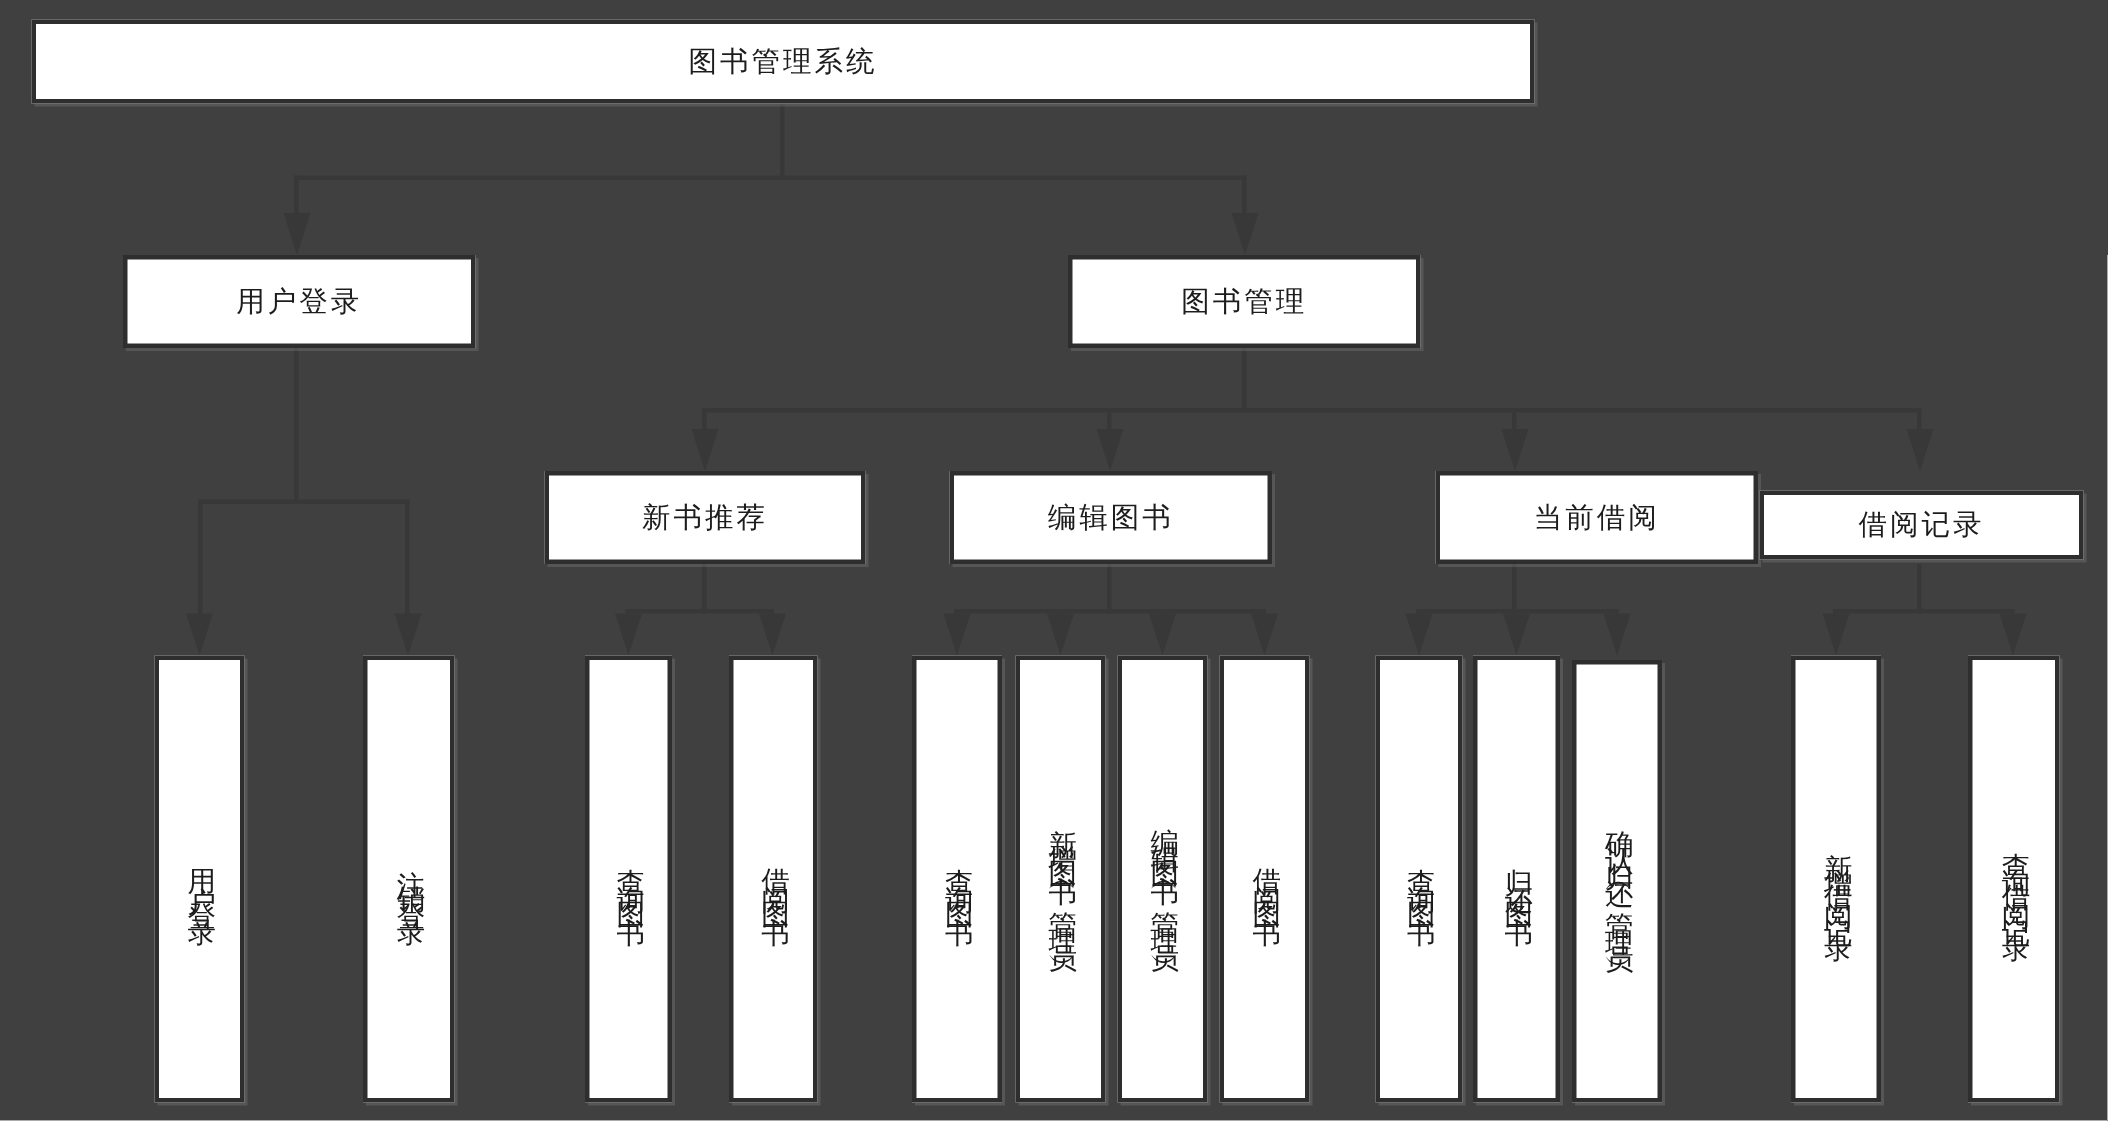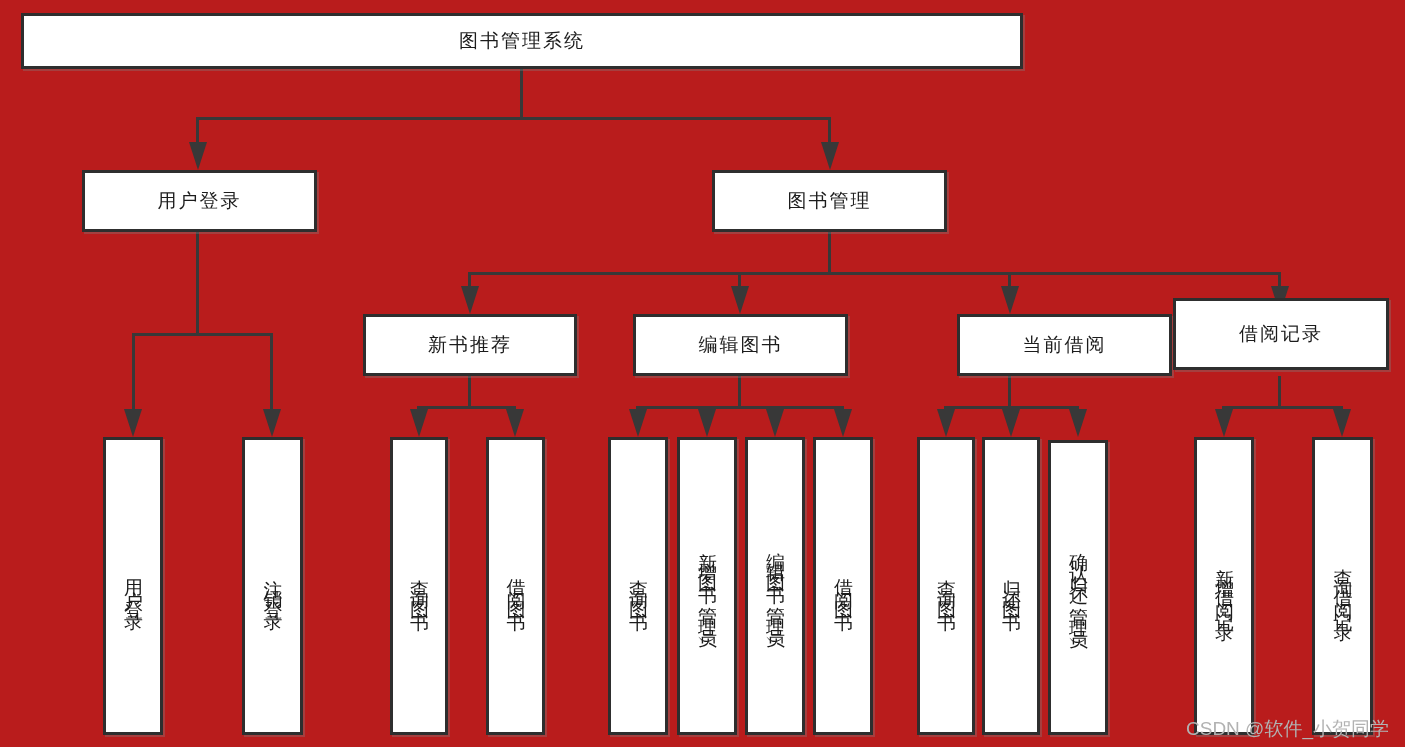--- a/index.html
+++ b/index.html
@@ -12,7 +12,7 @@
   .canvas{
     position:relative;
     width:1405px;height:747px;
-    background:#b91c1c;
+    background:#404040;
     overflow:hidden;
   }
   .box{

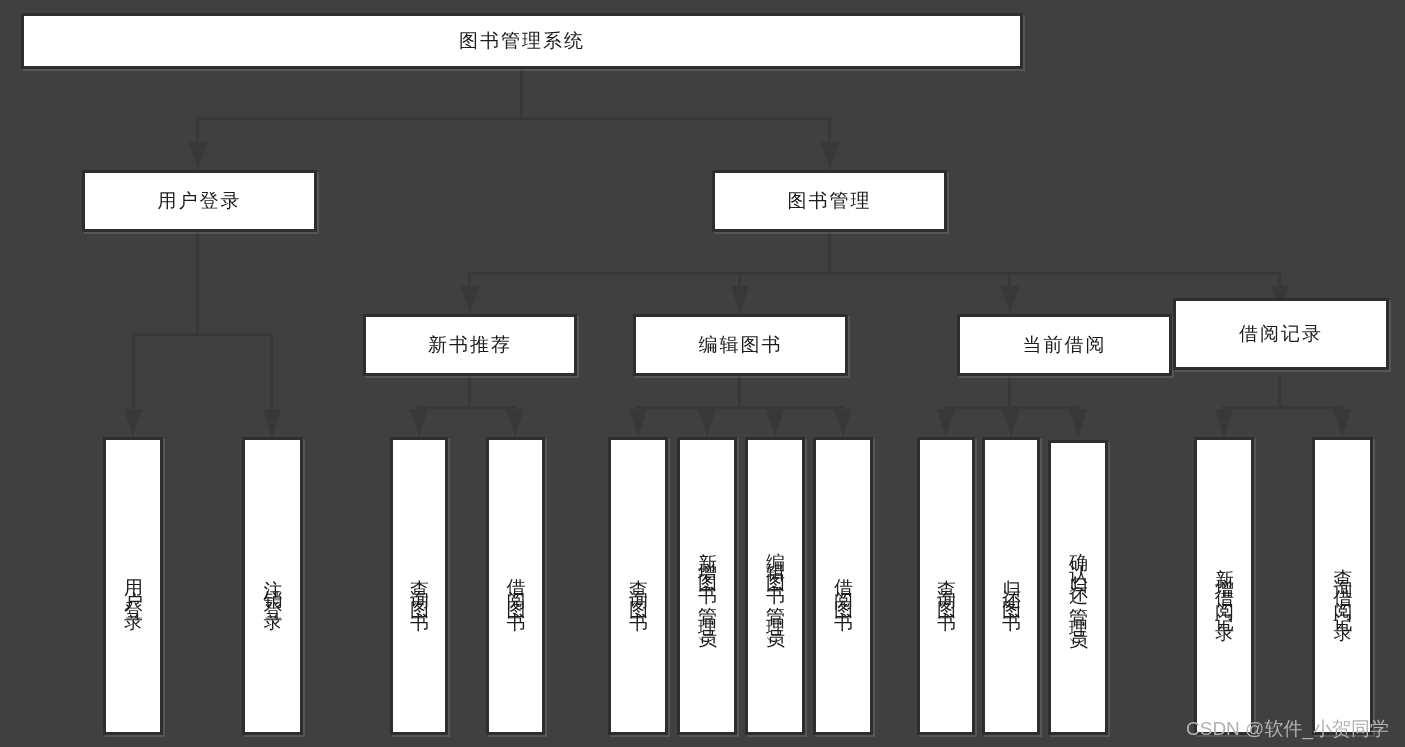--- a/index.html
+++ b/index.html
@@ -139,7 +139,7 @@
   <div class="box h" style="left:957px;top:314px;width:215px;height:62px">
     <span>当前借阅</span>
   </div>
-  <div class="box h" style="left:1173px;top:298px;width:216px;height:72px">
+  <div class="box h" style="left:1173px;top:327px;width:216px;height:46px">
     <span>借阅记录</span>
   </div>
 

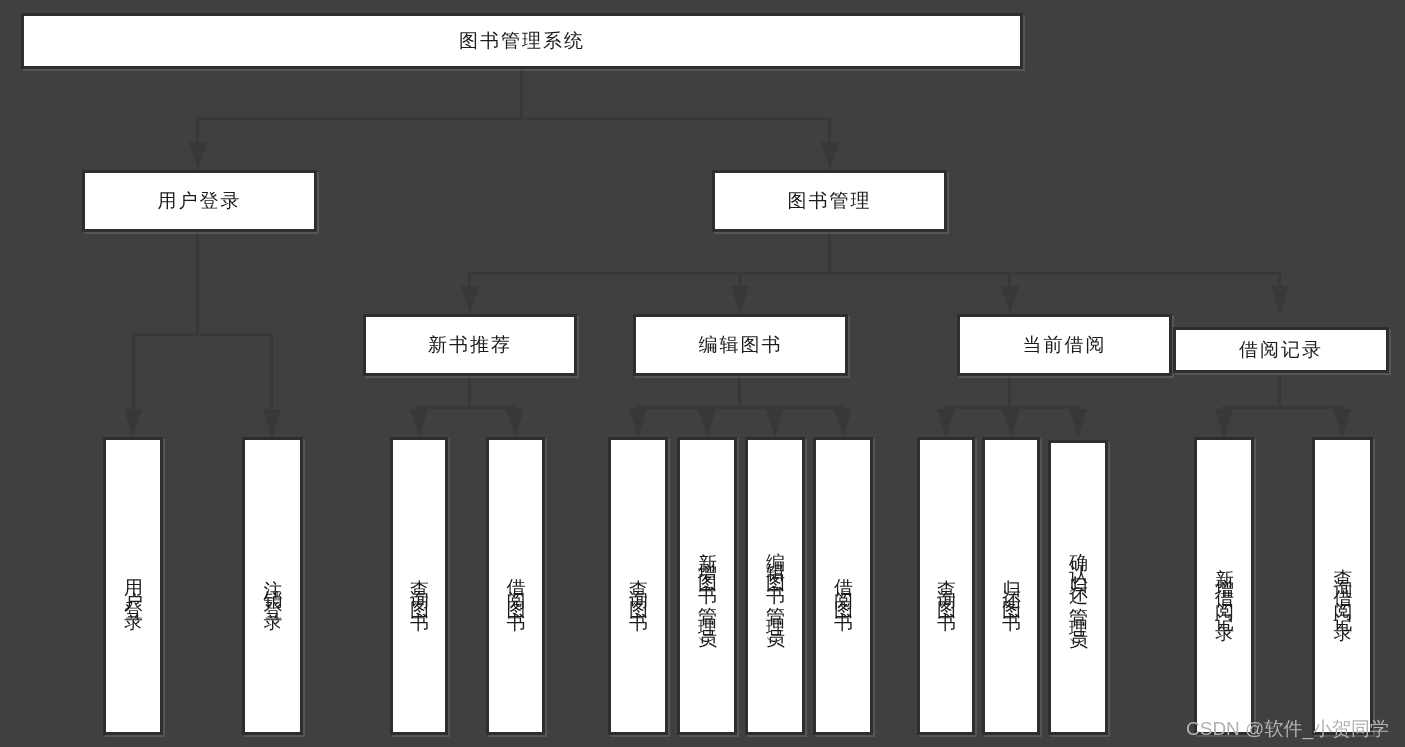--- a/index.html
+++ b/index.html
@@ -187,7 +187,6 @@
     <span>查询借阅记录</span>
   </div>
 
-  <div class="watermark">CSDN @软件_小贺同学</div>
 
 </div>
 

